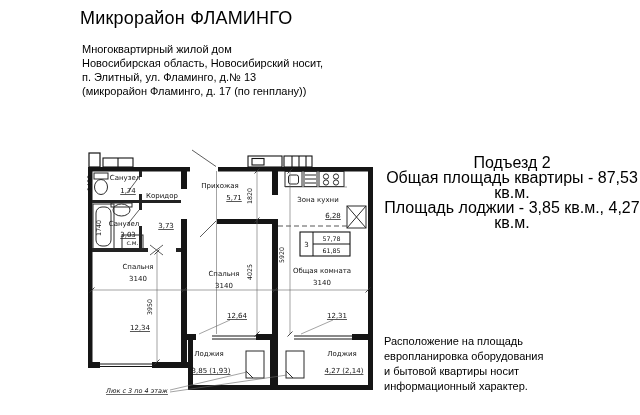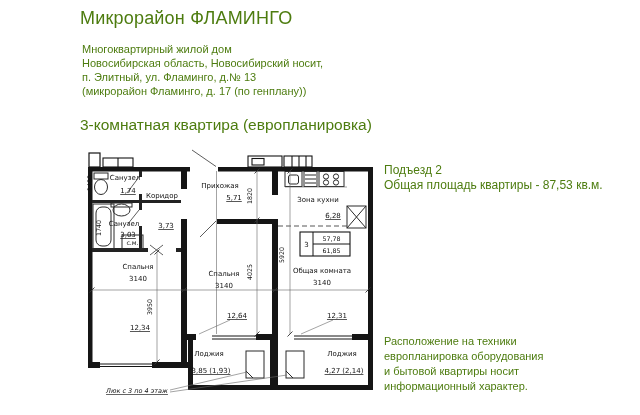--- a/index.html
+++ b/index.html
@@ -4,7 +4,7 @@
 <style>
   html,body{margin:0;padding:0;background:#fff;}
   .page{position:relative;width:640px;height:415px;background:#fff;overflow:hidden;
-        font-family:"Liberation Sans",sans-serif;color:#4d7c0f;}
+        font-family:"Liberation Sans",sans-serif;color:#000000;}
   .title{position:absolute;left:80px;top:8px;font-size:18px;letter-spacing:.2px;}
   .addr{position:absolute;left:82px;top:42px;font-size:11px;line-height:14px;}
   .addr span{display:block;}

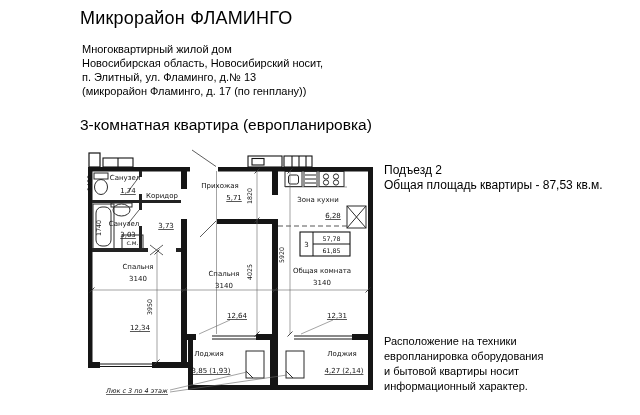--- a/index.html
+++ b/index.html
@@ -41,7 +41,6 @@
     <span>(микрорайон Фламинго, д. 17 (по генплану))</span>
   </div>
 
-  <div class="subtitle">3-комнатная квартира (европланировка)</div>
 
   <div class="info">
     <span>Подъезд 2</span>

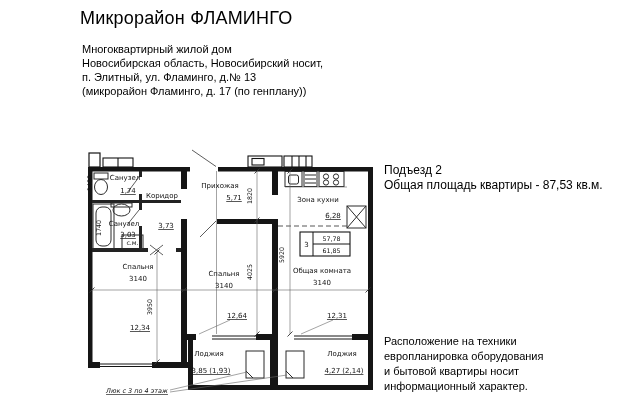--- a/index.html
+++ b/index.html
@@ -9,7 +9,7 @@
   .addr{position:absolute;left:82px;top:42px;font-size:11px;line-height:14px;}
   .addr span{display:block;}
   .subtitle{position:absolute;left:80px;top:116px;font-size:15.5px;}
-  .info{position:absolute;left:384px;top:163px;font-size:12px;line-height:15px;}
+  .info{position:absolute;left:384px;top:155px;font-size:16px;line-height:15px;text-align:center;}
   .info span{display:block;}
   .note{position:absolute;left:384px;top:334px;font-size:11px;line-height:15px;}
   .note span{display:block;}

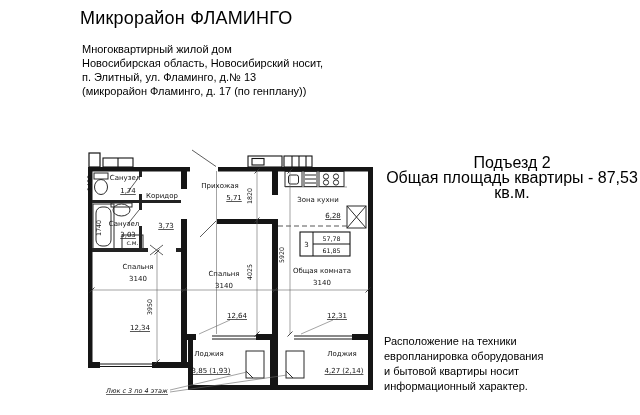--- a/index.html
+++ b/index.html
@@ -45,6 +45,7 @@
   <div class="info">
     <span>Подъезд 2</span>
     <span>Общая площадь квартиры - 87,53 кв.м.</span>
+    <span>Площадь лоджии - 3,85 кв.м., 4,27 кв.м.</span>
   </div>
 
   <div class="note">

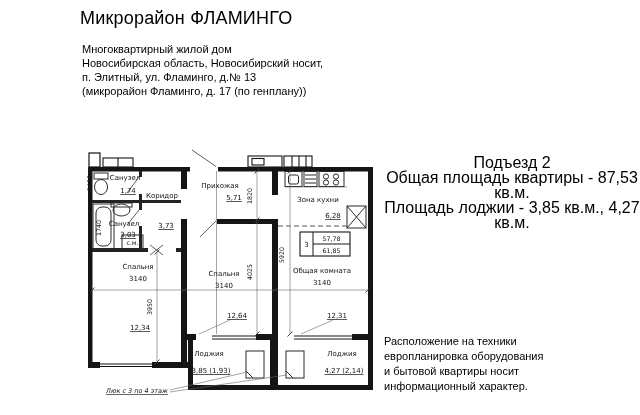--- a/index.html
+++ b/index.html
@@ -49,7 +49,7 @@
   </div>
 
   <div class="note">
-    <span>Расположение на техники</span>
+    <span>Расположение на площадь</span>
     <span>европланировка оборудования</span>
     <span>и бытовой квартиры носит</span>
     <span>информационный характер.</span>

